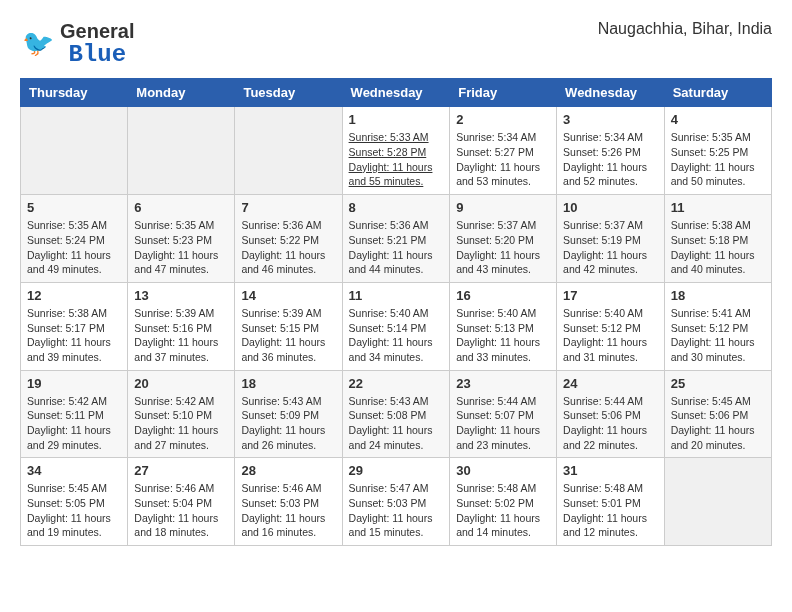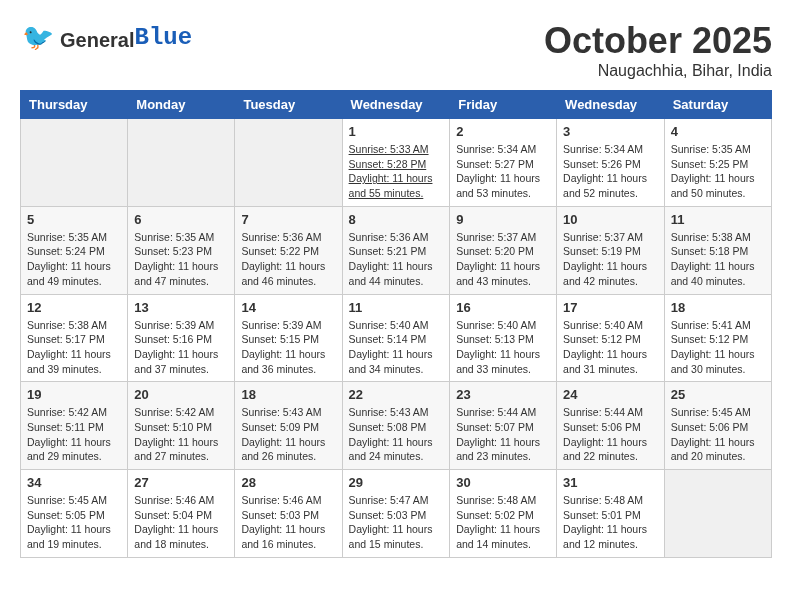--- a/index.html
+++ b/index.html
@@ -18,8 +18,8 @@
     }
     .logo {
       display: flex;
-      flex-direction: row;
-      align-items: flex-end;
+      flex-direction: column;
+      align-items: center;
     }
     .logo-wrapper {
       display: flex;

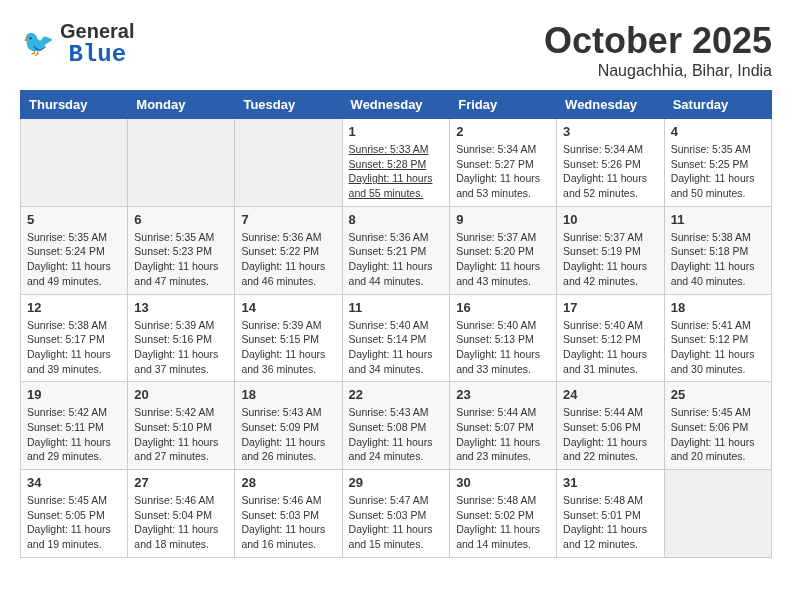--- a/index.html
+++ b/index.html
@@ -93,7 +93,6 @@
     </div>
   </div>
   <div class="title-block">
-    <div class="month-title">October 2025</div>
     <div class="location">Naugachhia, Bihar, India</div>
   </div>
 </div>

